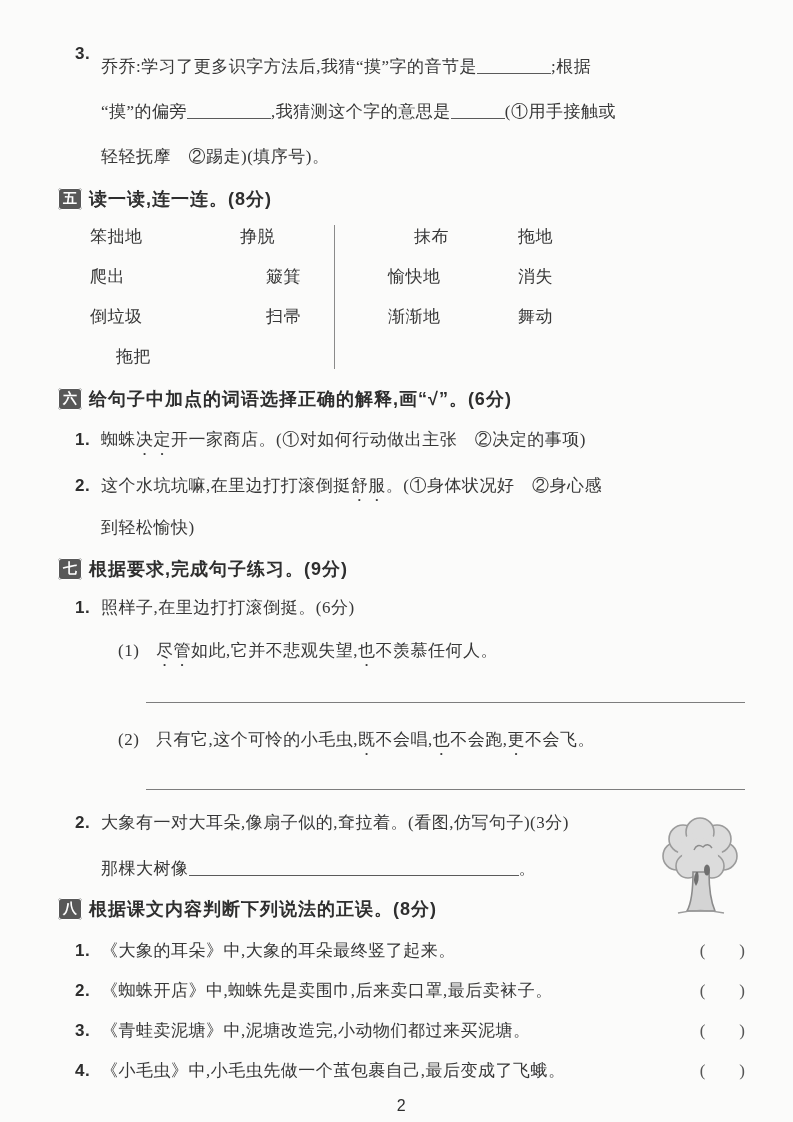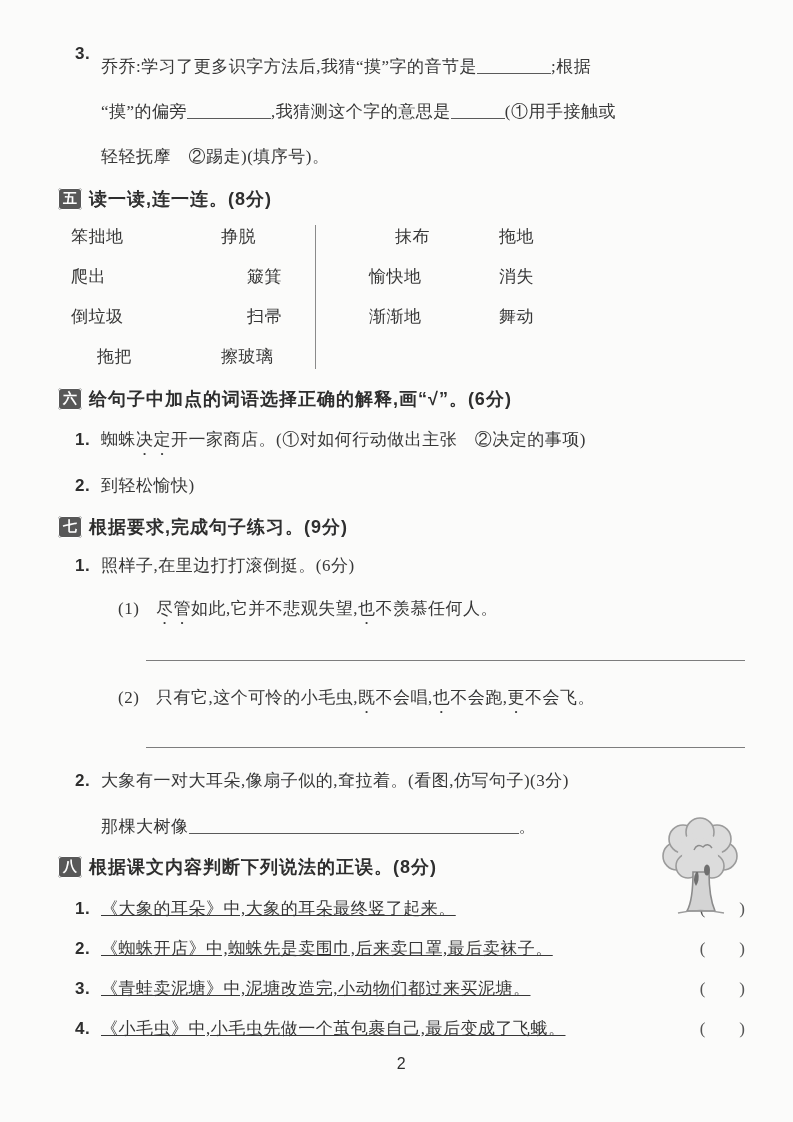--- a/index.html
+++ b/index.html
@@ -60,7 +60,7 @@
   .q3 .ibody > div { line-height:45px; height:45px; white-space:nowrap; }
 
   
-  .match-wrap { position:relative; margin-left:13px; margin-top:6px; }
+  .match-wrap { position:relative; margin-left:32px; margin-top:6px; }
   .match-grid {
     display:grid;
     grid-template-columns:150px 148px 130px auto;

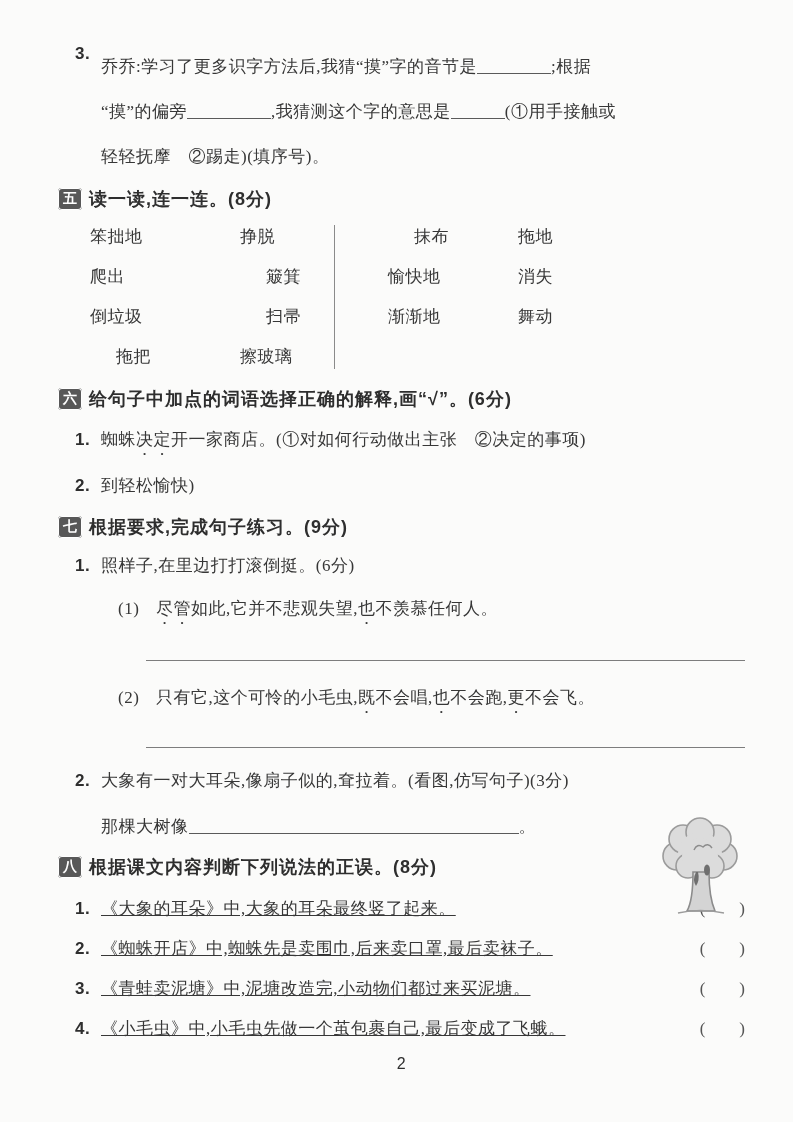--- a/index.html
+++ b/index.html
@@ -123,7 +123,6 @@
       <span>渐渐地</span>
       <span>舞动</span>
       <span style="padding-left:26px">拖把</span>
-      <span>擦玻璃</span>
     </div>
   </div>
 

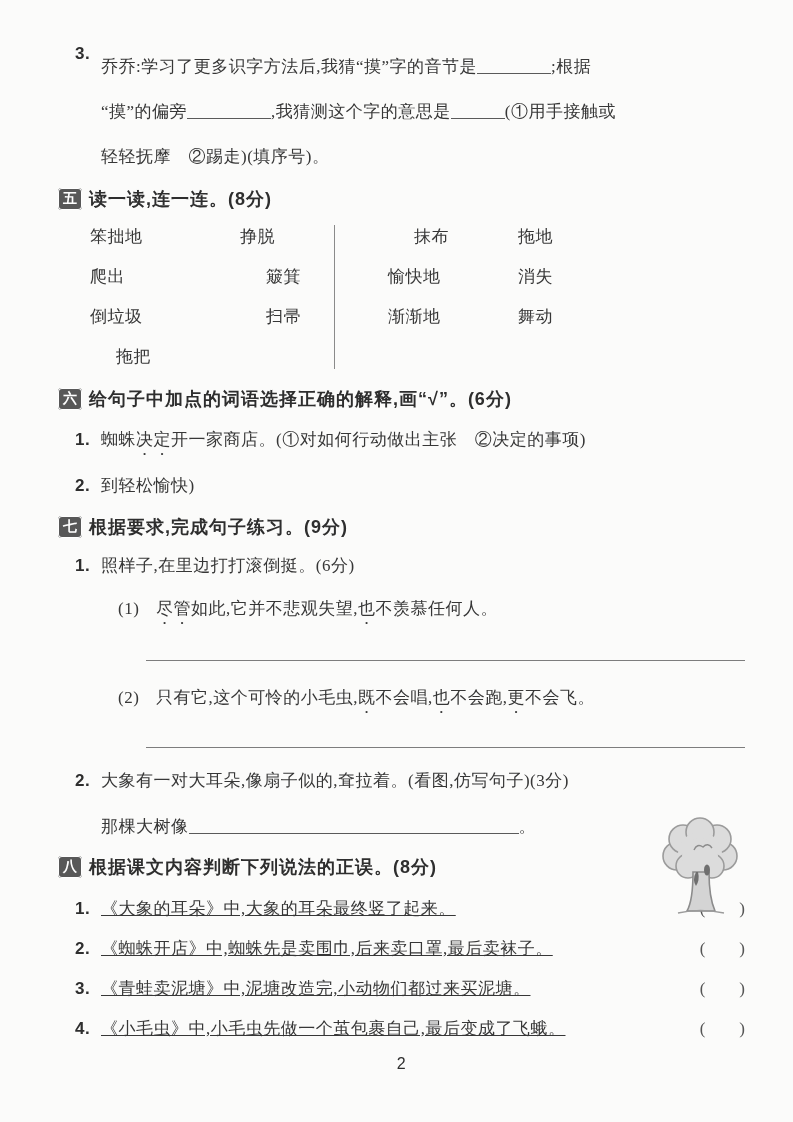--- a/index.html
+++ b/index.html
@@ -139,6 +139,7 @@
   <div class="item" style="margin-left:17px; margin-top:6px; line-height:42px">
     <span class="inum">2.</span>
     <div class="ibody">
+      <div><span>这个水坑坑嘛,在里边打打滚倒挺</span><span class="dotted">舒服</span><span>。(①身体状况好　②身心感</span></div>
       <div><span>到轻松愉快)</span></div>
     </div>
   </div>

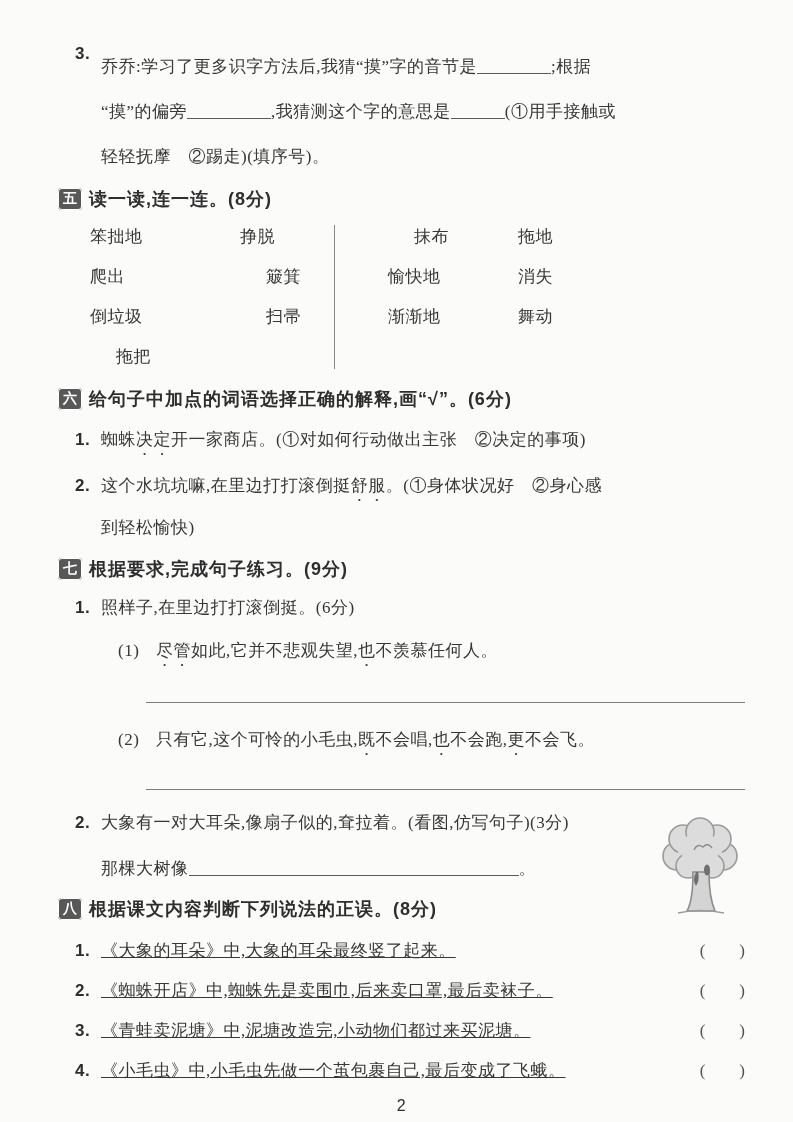--- a/index.html
+++ b/index.html
@@ -73,7 +73,7 @@
 
   
   .tf-row { display:flex; line-height:40px; }
-  .tf-row .txt { flex:1 1 auto;text-decoration:underline; }
+  .tf-row .txt { flex:1 1 auto; }
   .tf-row .paren { flex:0 0 auto; color:#555; letter-spacing:0; }
 
   

